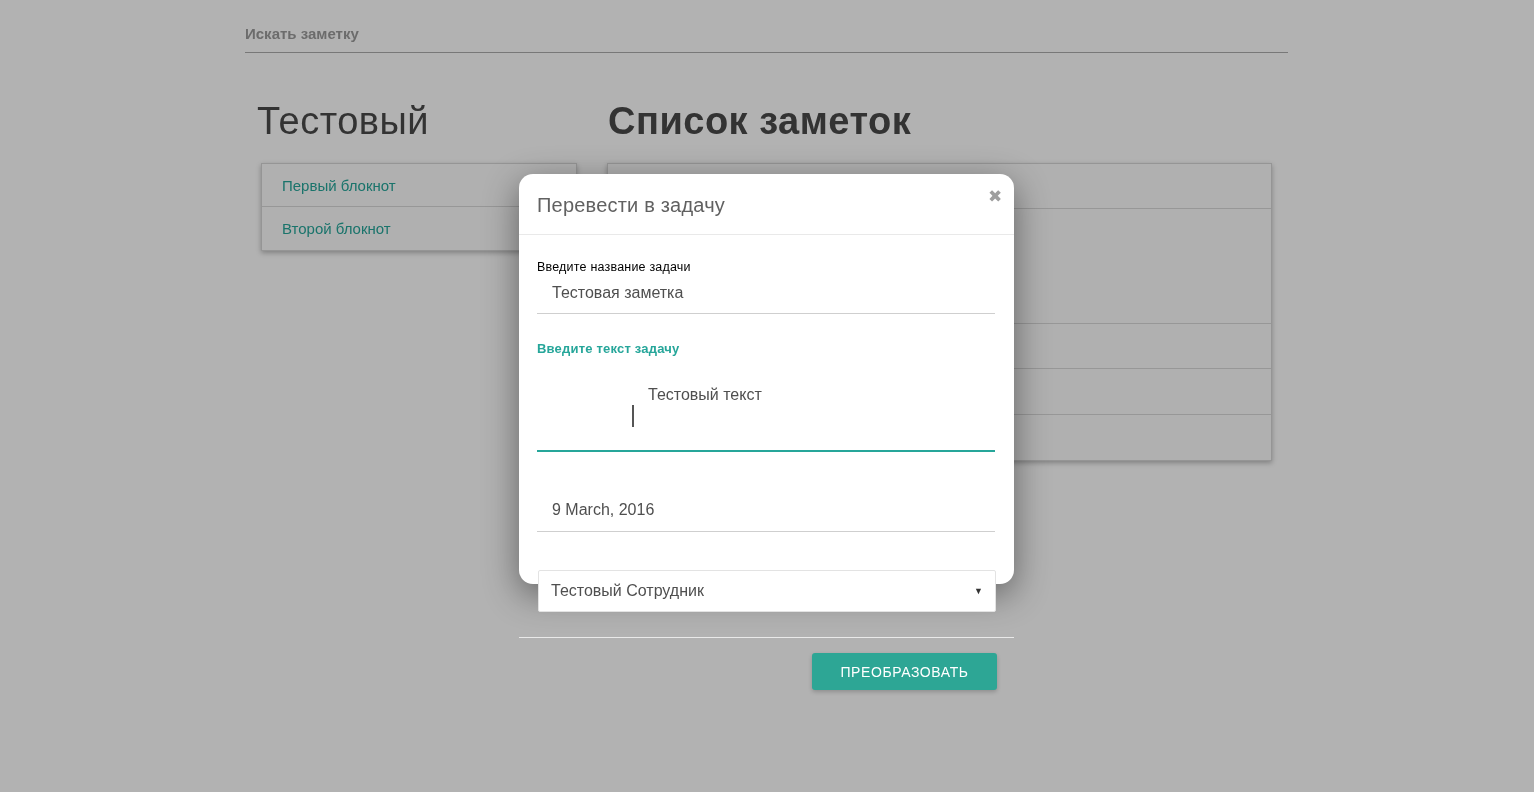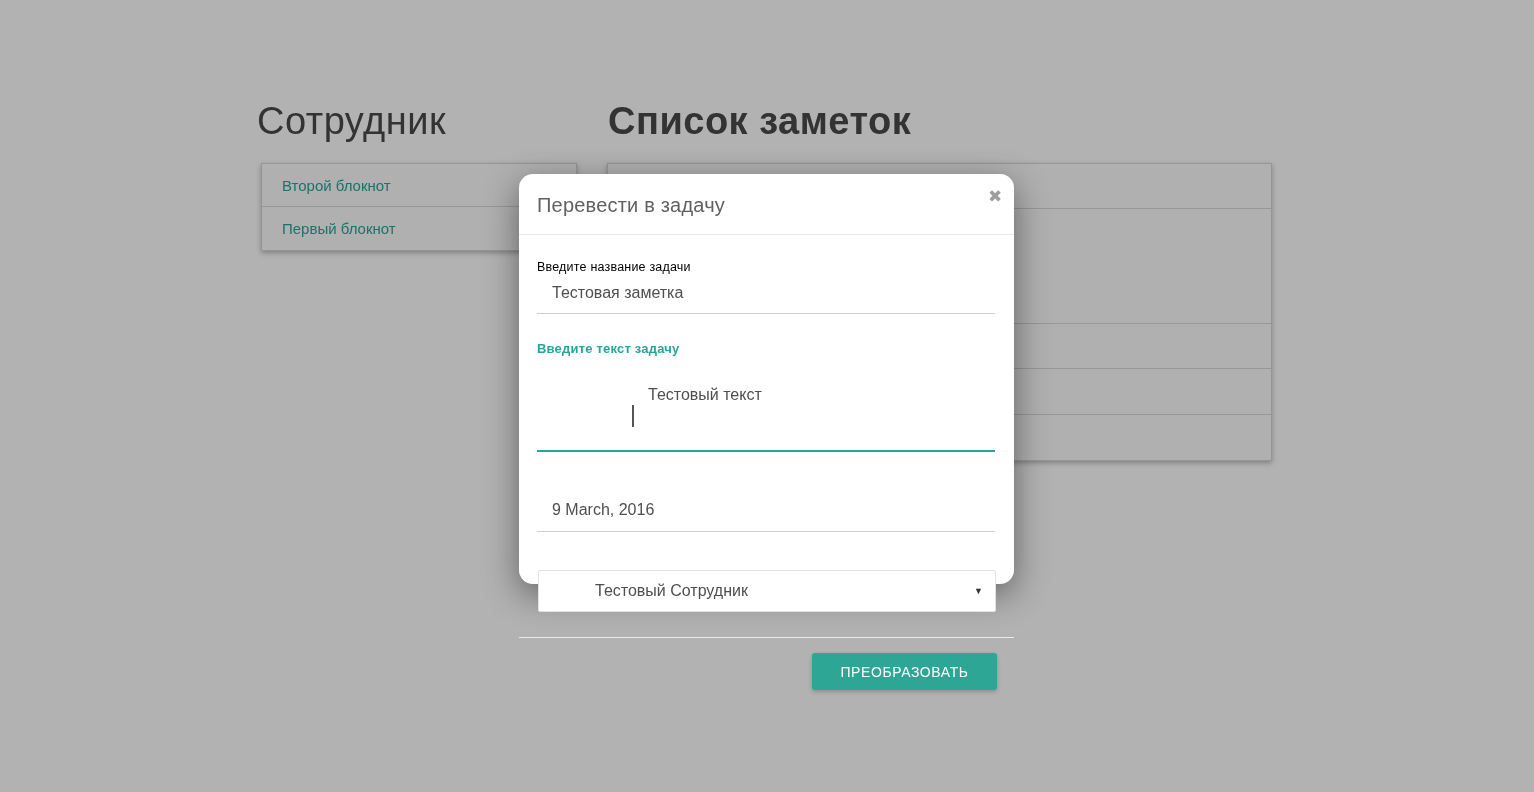--- a/index.html
+++ b/index.html
@@ -125,6 +125,7 @@
 
   <div class="page">
 
+    <input class="search-input" placeholder="Искать заметку" style="">
 
     <div class="page-heading heading-notebooks">Сотрудник</div>
 

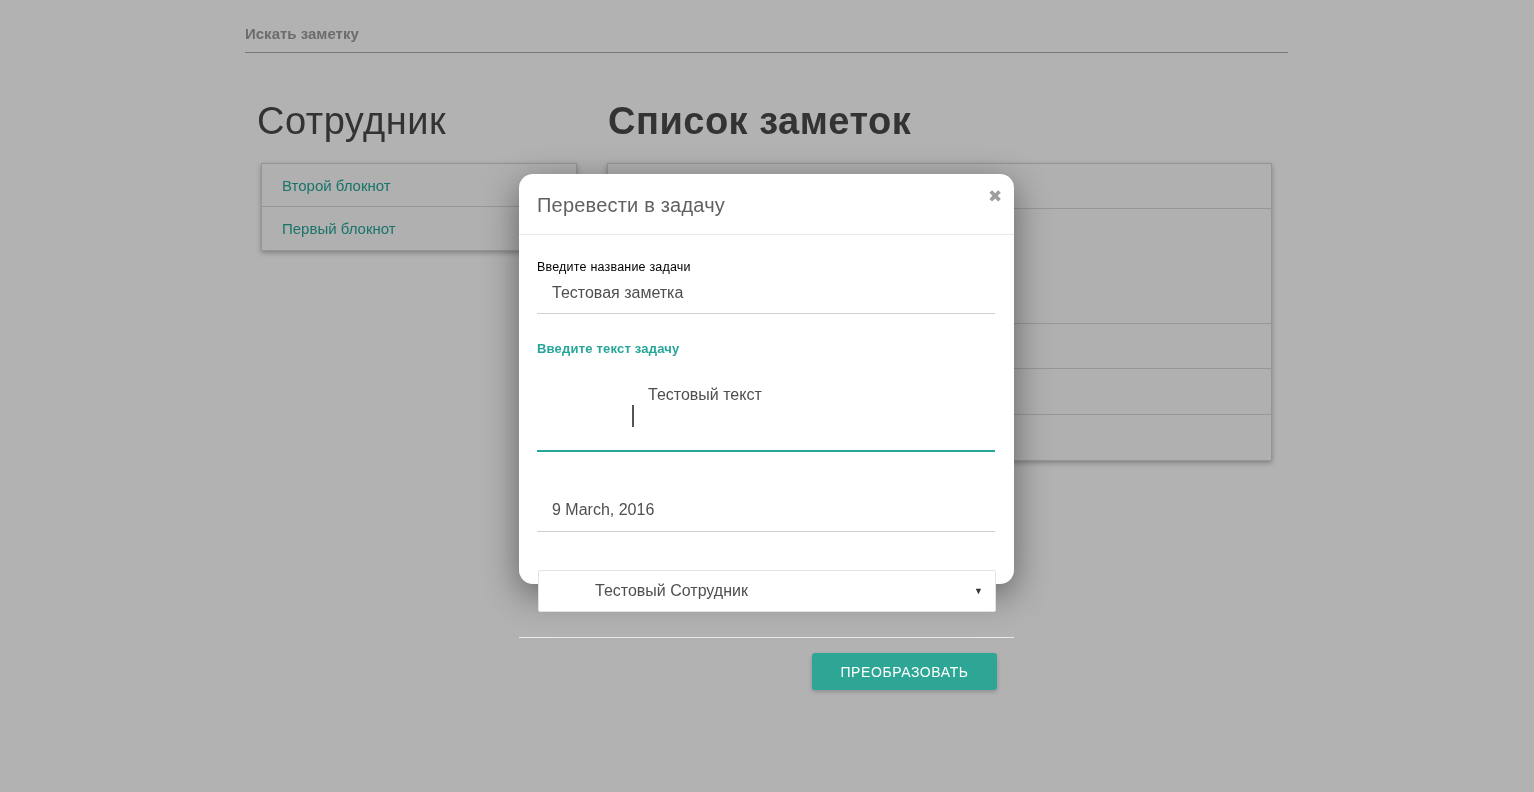--- a/index.html
+++ b/index.html
@@ -127,7 +127,7 @@
 
     <input class="search-input" placeholder="Искать заметку" style="">
 
-    <div class="page-heading heading-notebooks">Сотрудник</div>
+    <div class="page-heading heading-notebooks">Тестовый</div>
 
     <div class="page-heading heading-notes">Список заметок</div>
 

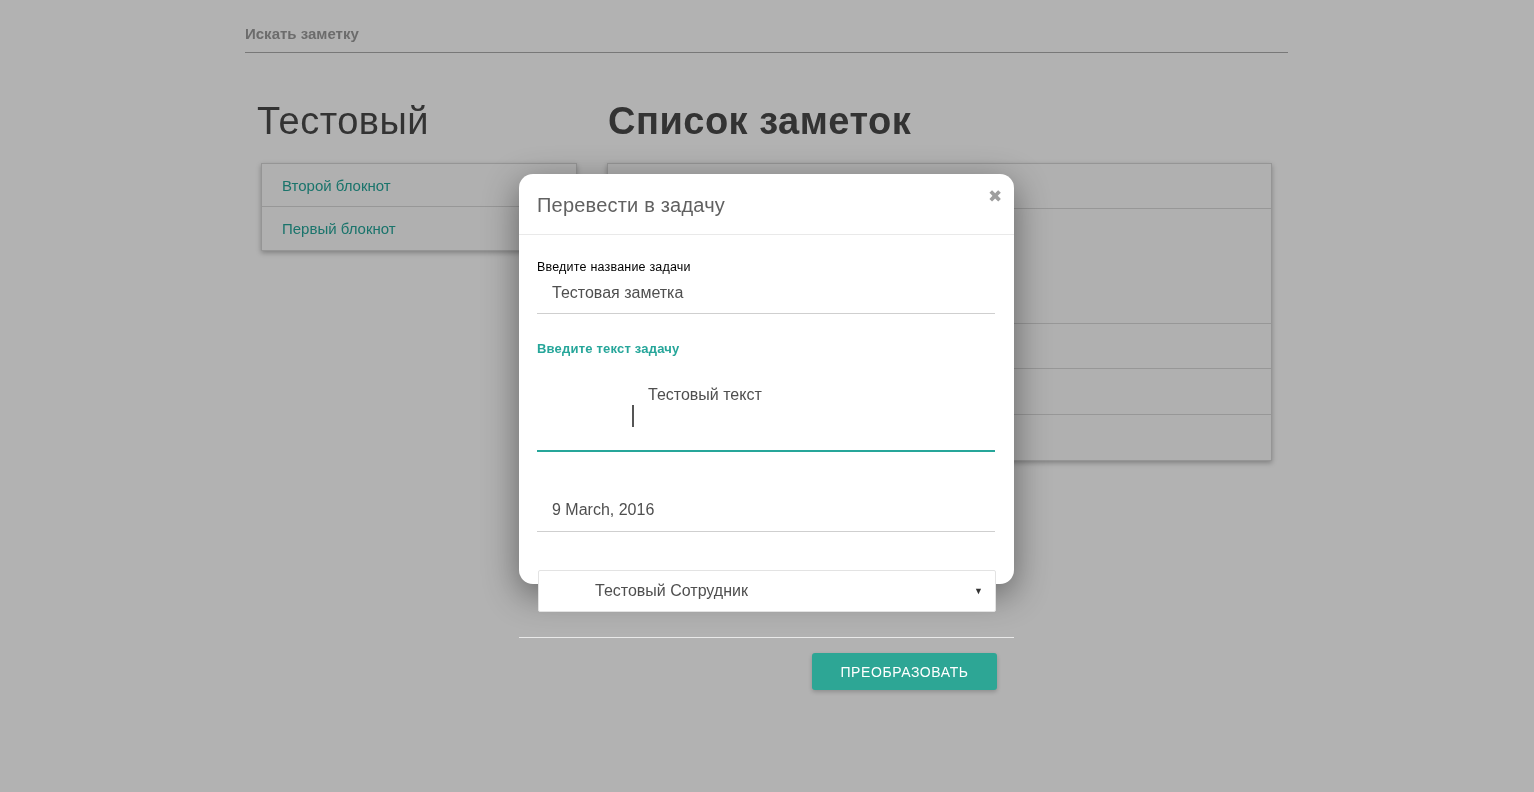--- a/index.html
+++ b/index.html
@@ -133,10 +133,10 @@
 
     <div class="panel notebooks-panel">
       <div class="nb-row">
-        <span class="nb-link">Второй блокнот</span>
+        <span class="nb-link">Первый блокнот</span>
       </div>
       <div class="nb-row">
-        <span class="nb-link">Первый блокнот</span>
+        <span class="nb-link">Второй блокнот</span>
       </div>
     </div>
 

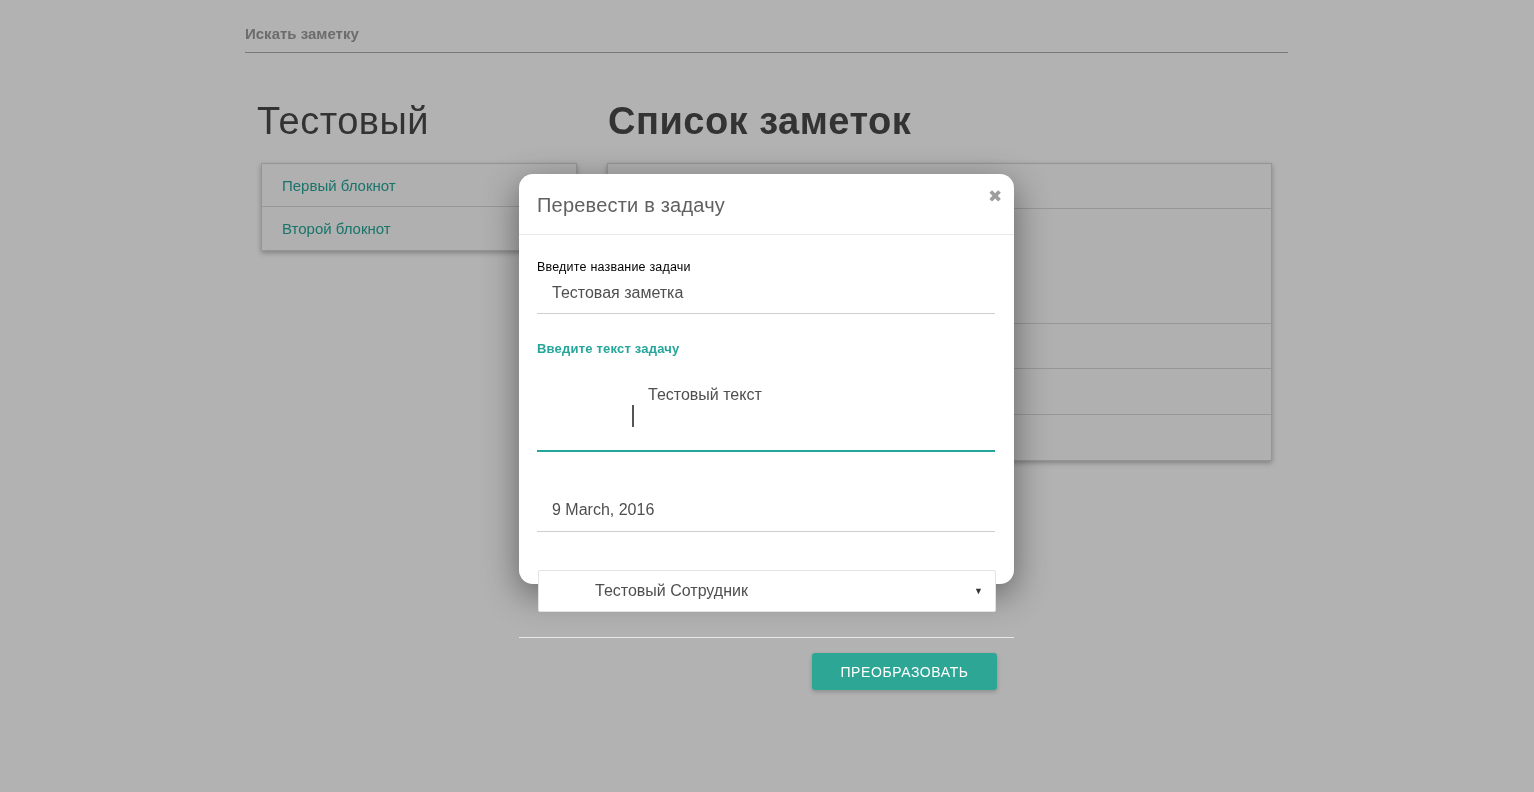--- a/index.html
+++ b/index.html
@@ -107,7 +107,7 @@
     border:1px solid #e3e3e3; border-radius:2px; background:#fff;
     display:flex; align-items:center; padding:0 12px; cursor:pointer;
   }
-  .sel-value { font-size:16px; color:#4f4f4f; flex:1;margin-left:44px; }
+  .sel-value { font-size:16px; color:#4f4f4f; flex:1; }
   .sel-arrow { font-size:9px; color:#333; }
 
   .submit-btn {

